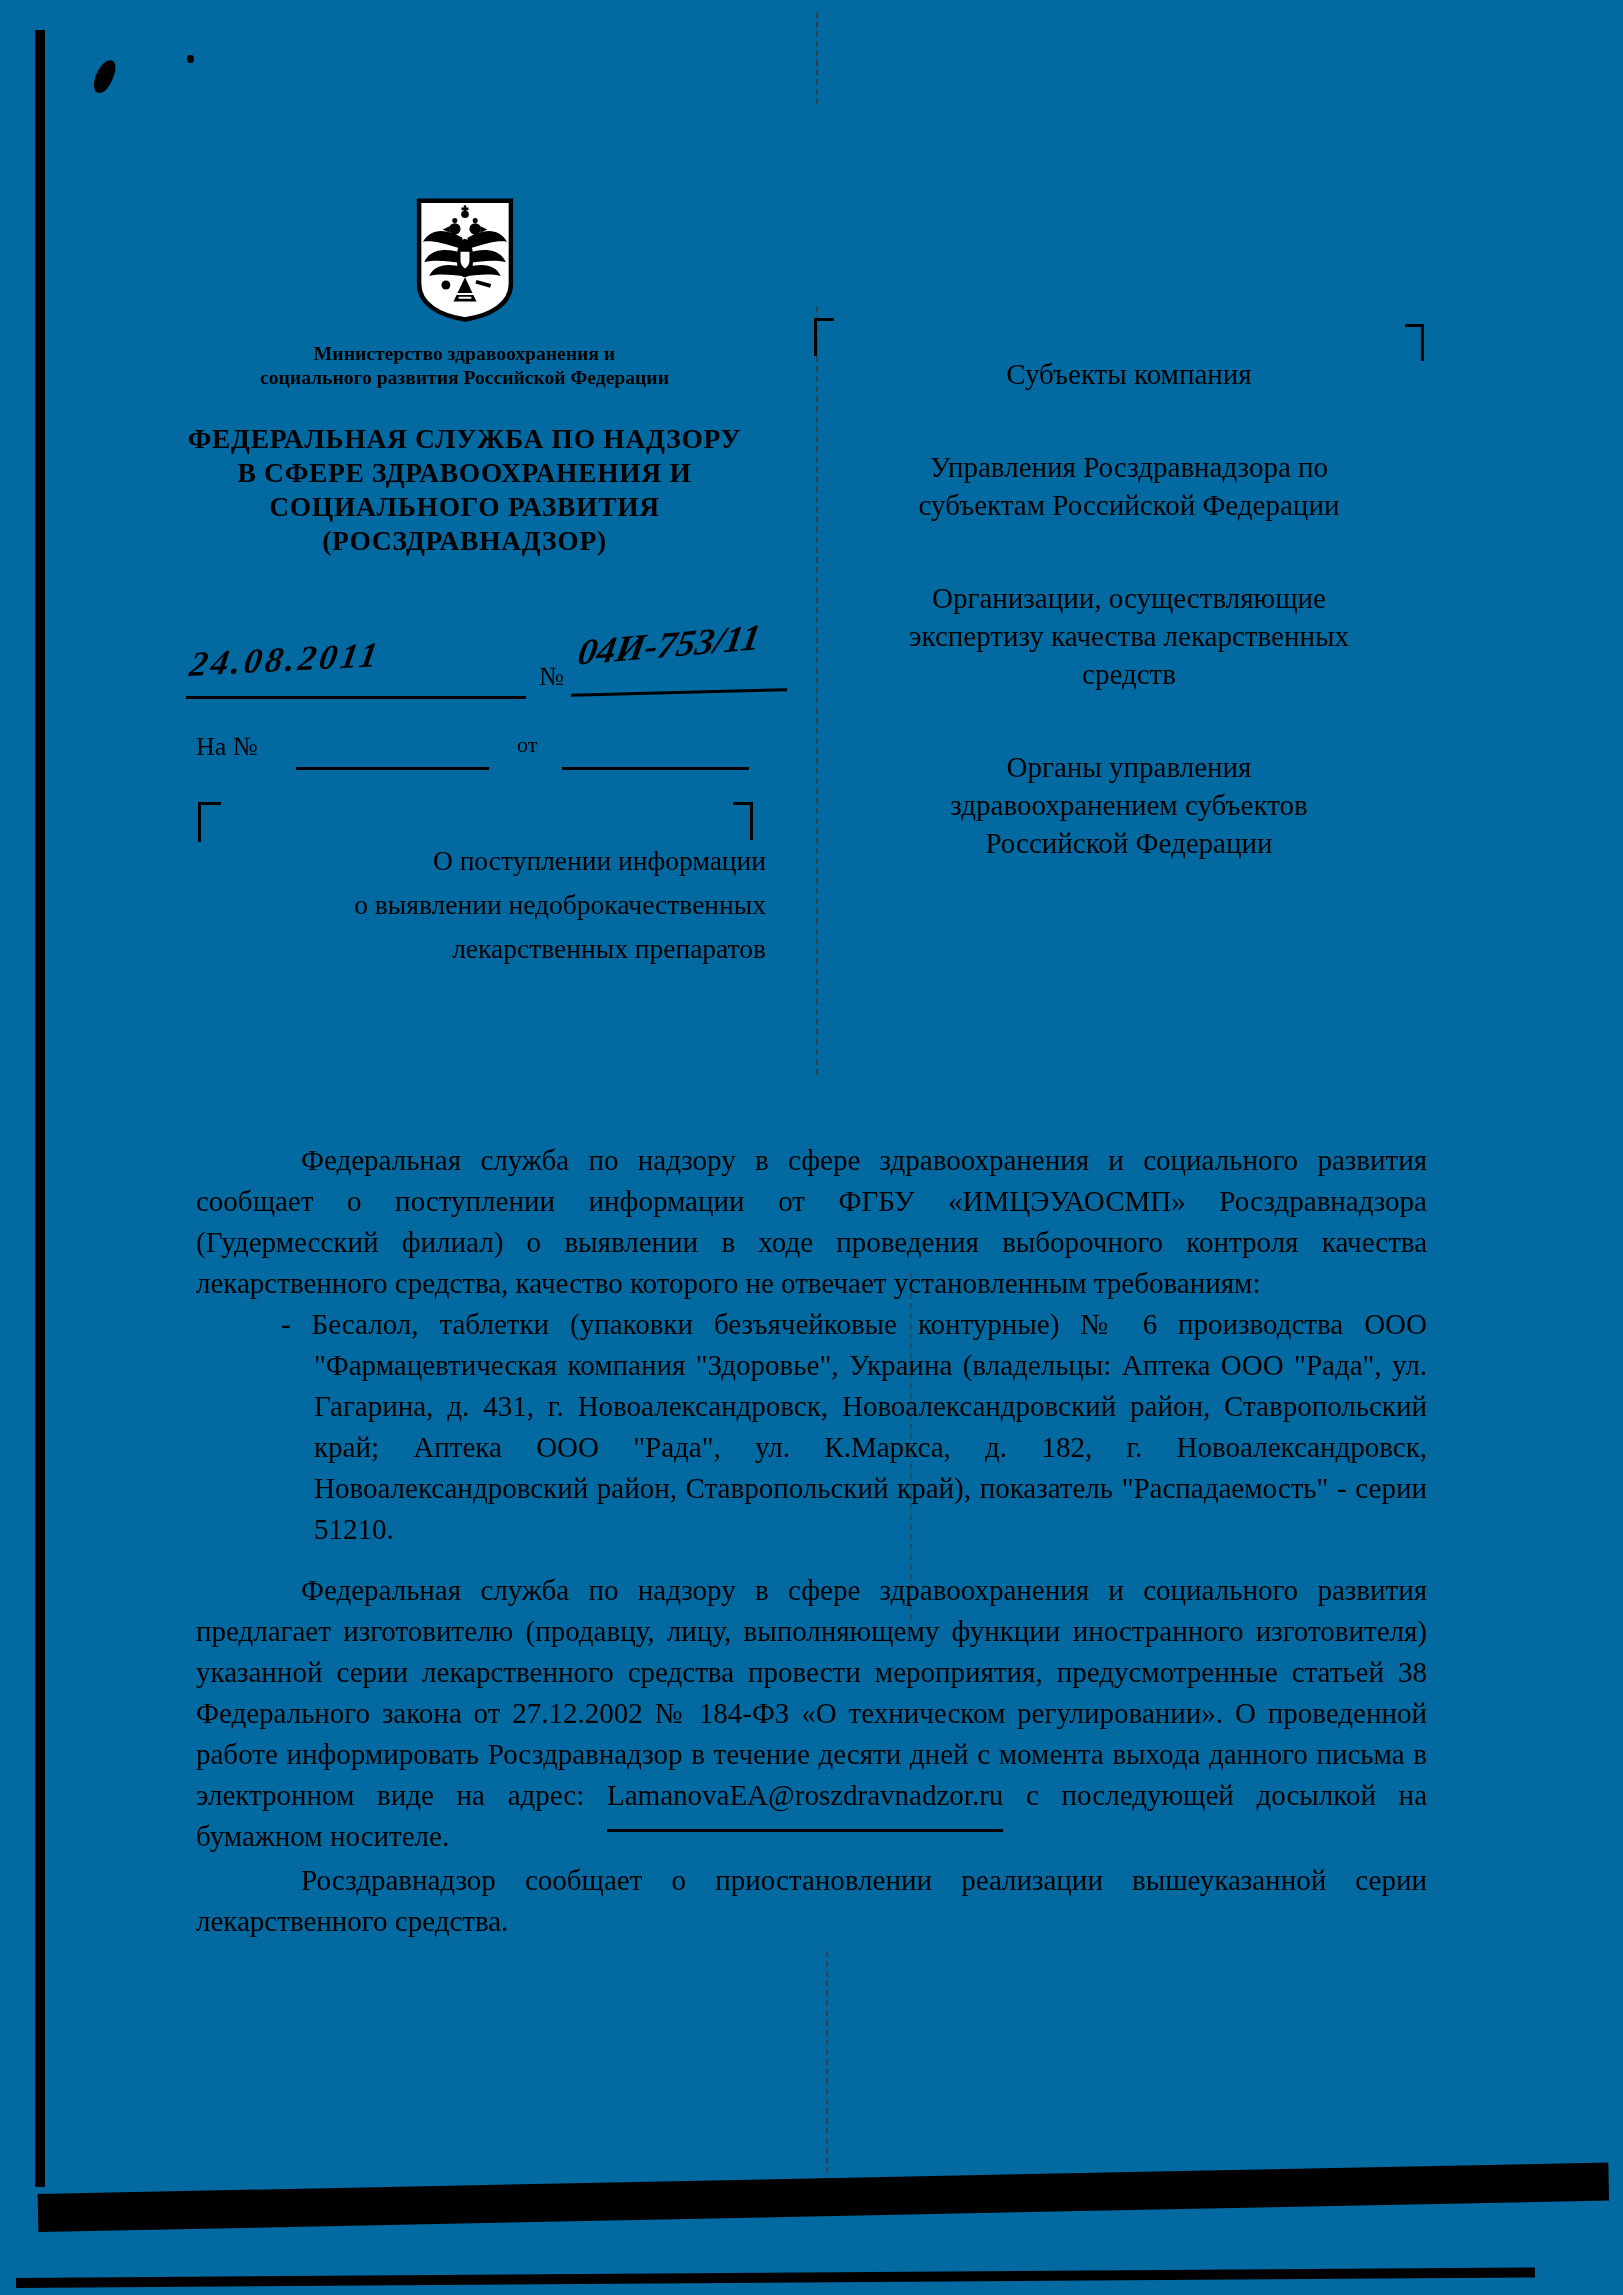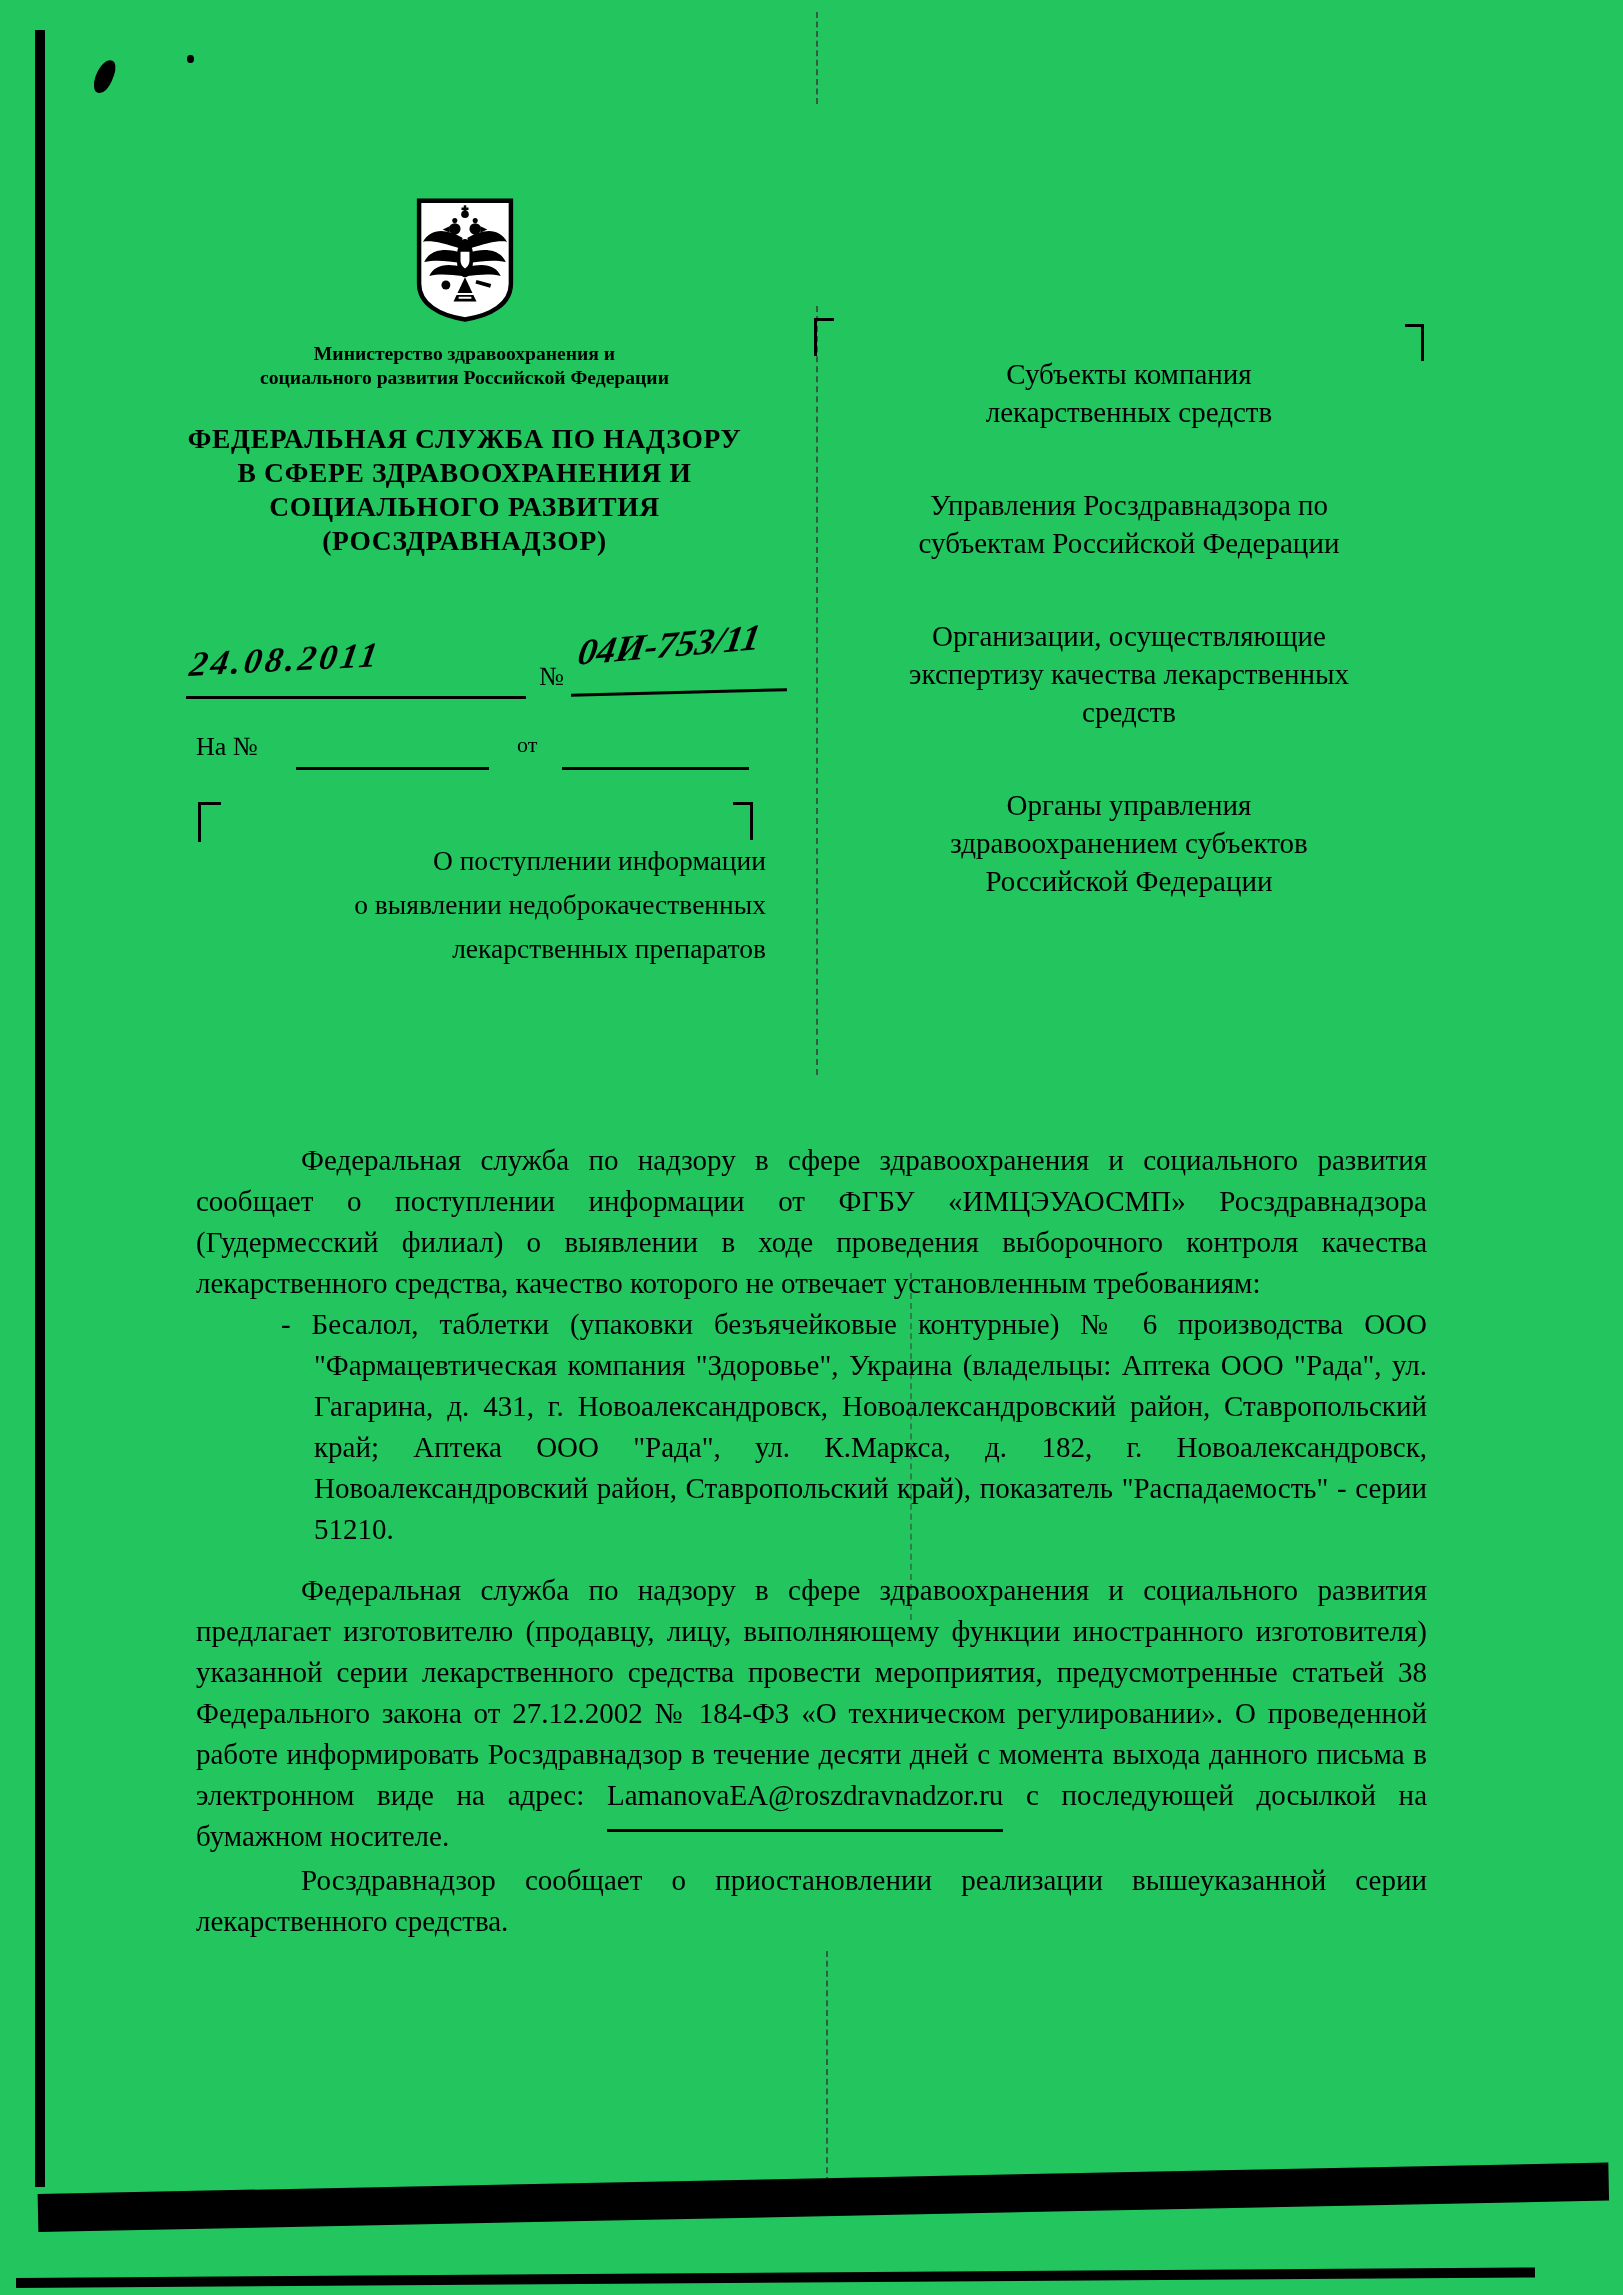--- a/index.html
+++ b/index.html
@@ -6,7 +6,7 @@
   #page{
     position:relative;
     width:1623px;height:2295px;
-    background:#22c55e;
+    background:#0369a1;
     overflow:hidden;
     font-family:"Liberation Serif", serif;
     color:#000;

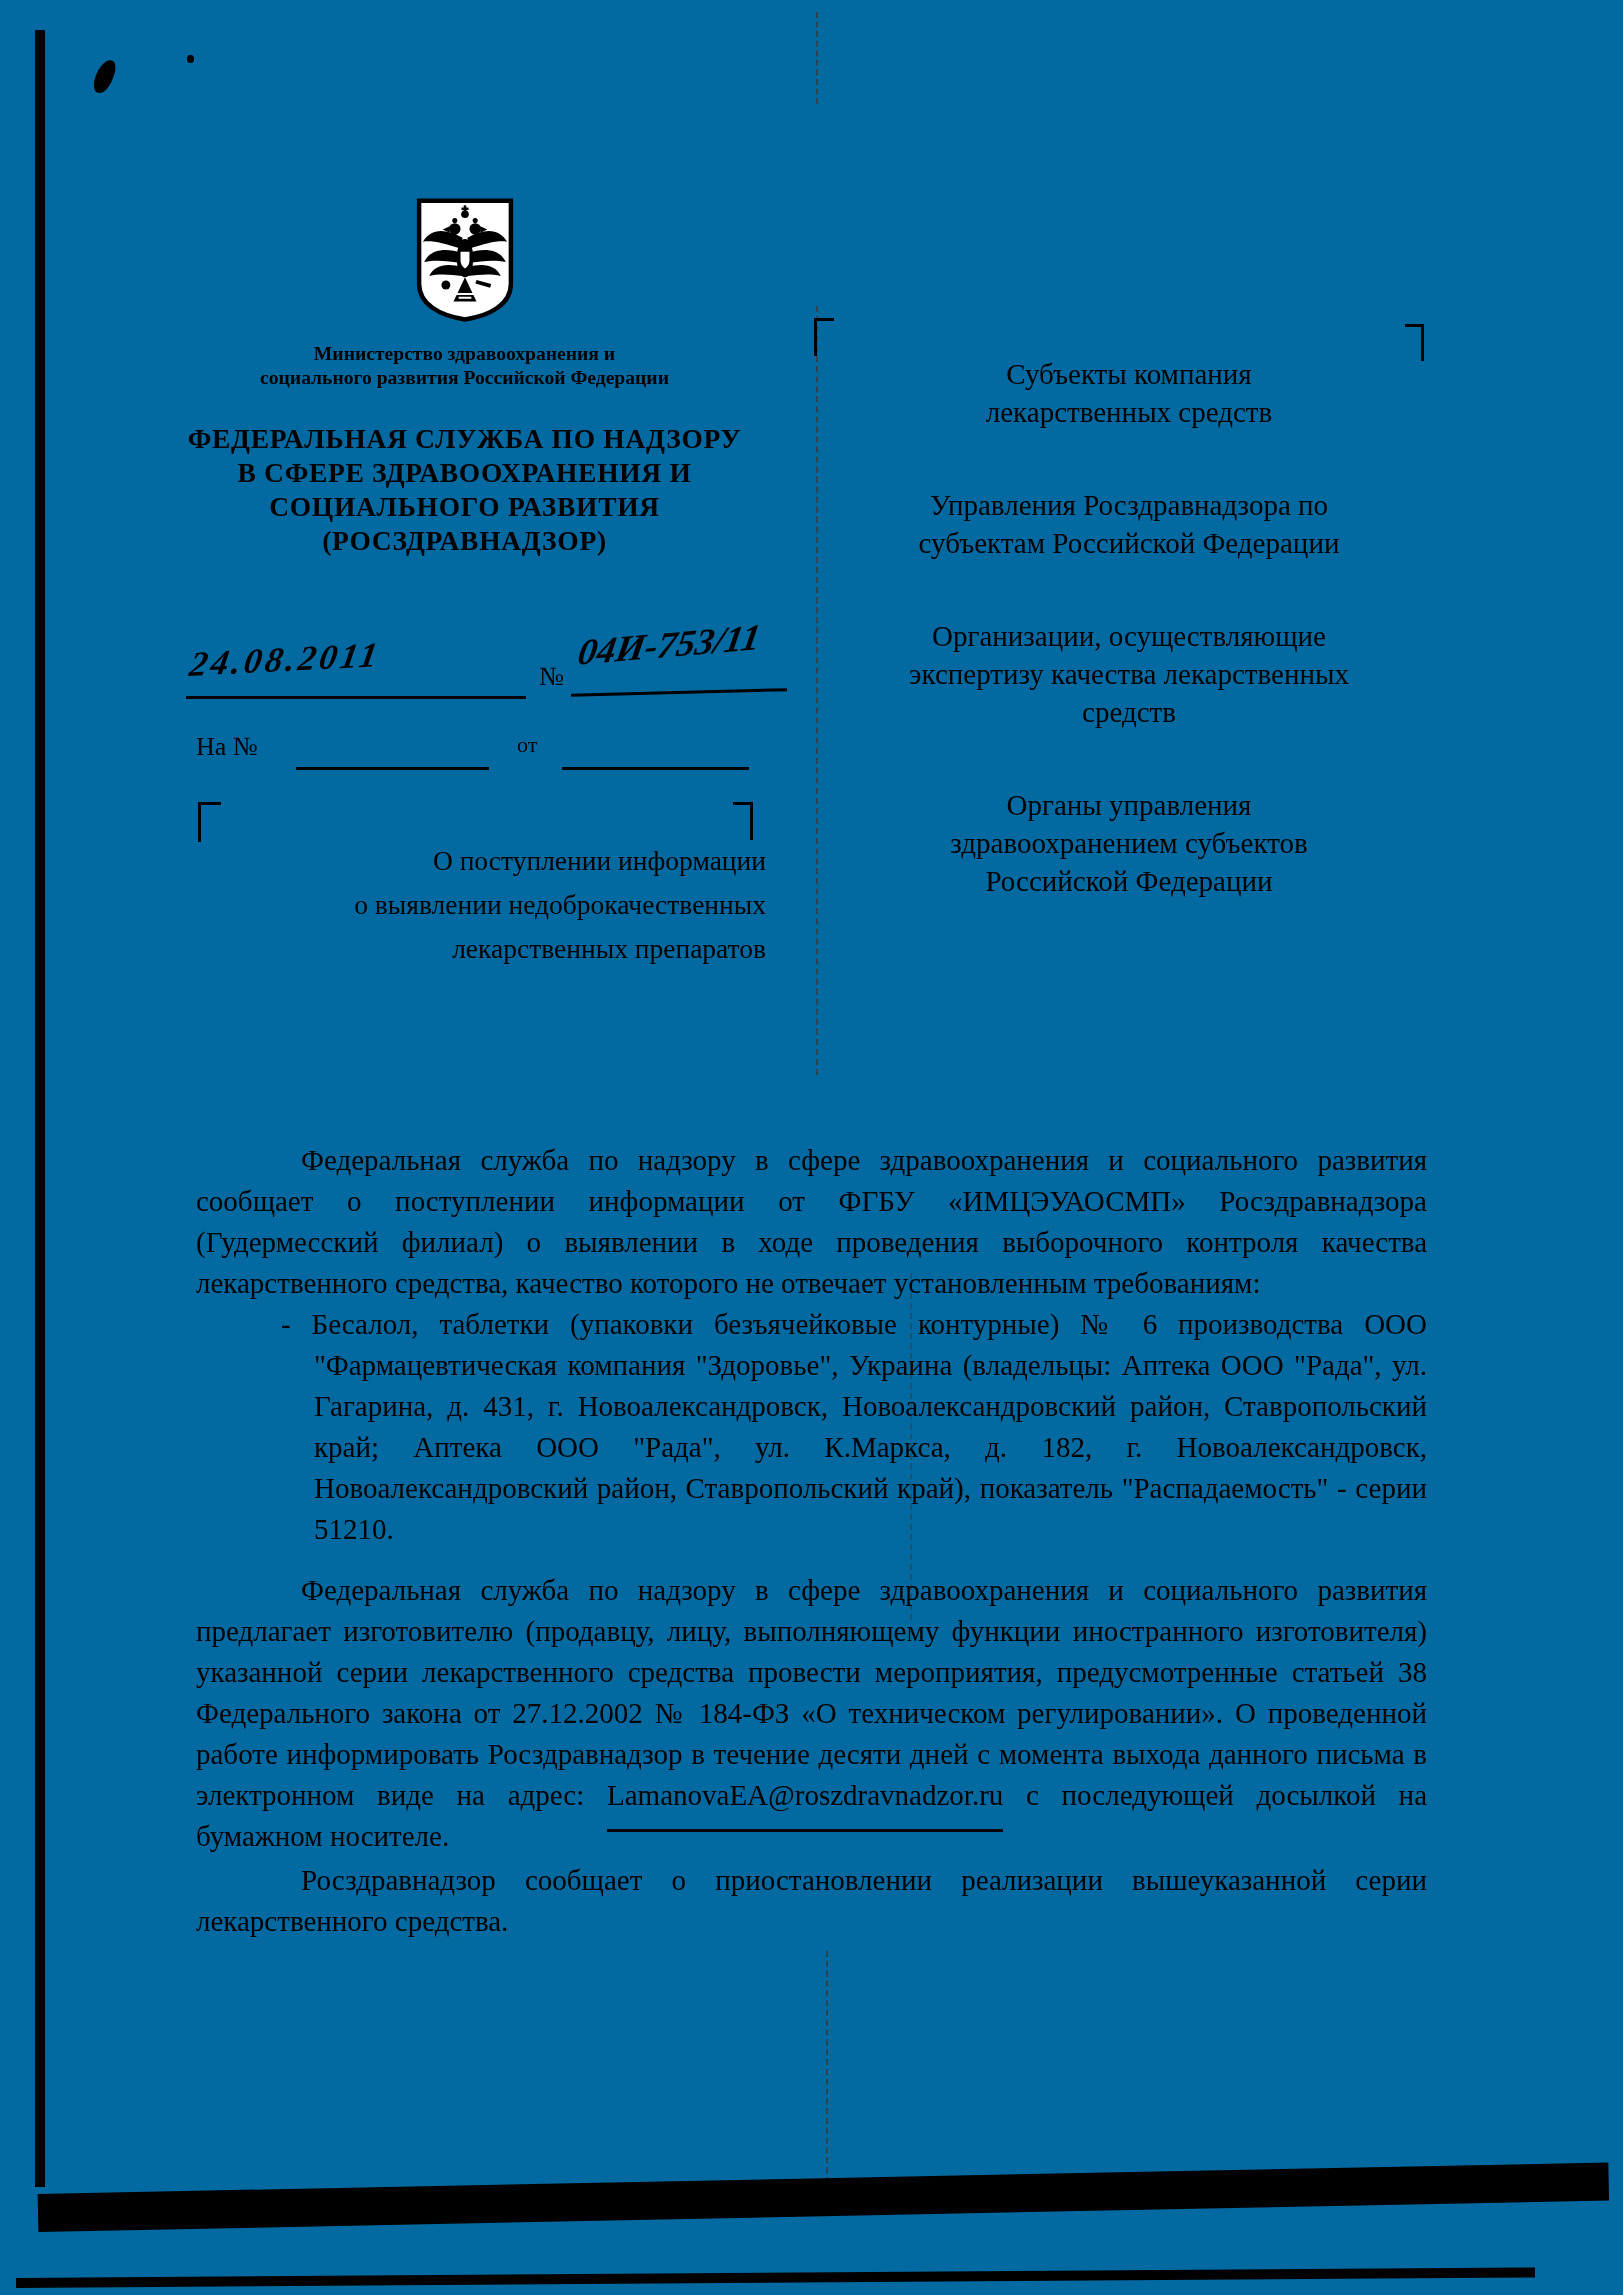--- a/index.html
+++ b/index.html
@@ -136,7 +136,6 @@
   <div class="col-right">
     <div class="addressee">
       <div>Субъекты компания</div>
-      <div>лекарственных средств</div>
     </div>
     <div class="addressee">
       <div>Управления Росздравнадзора по</div>

